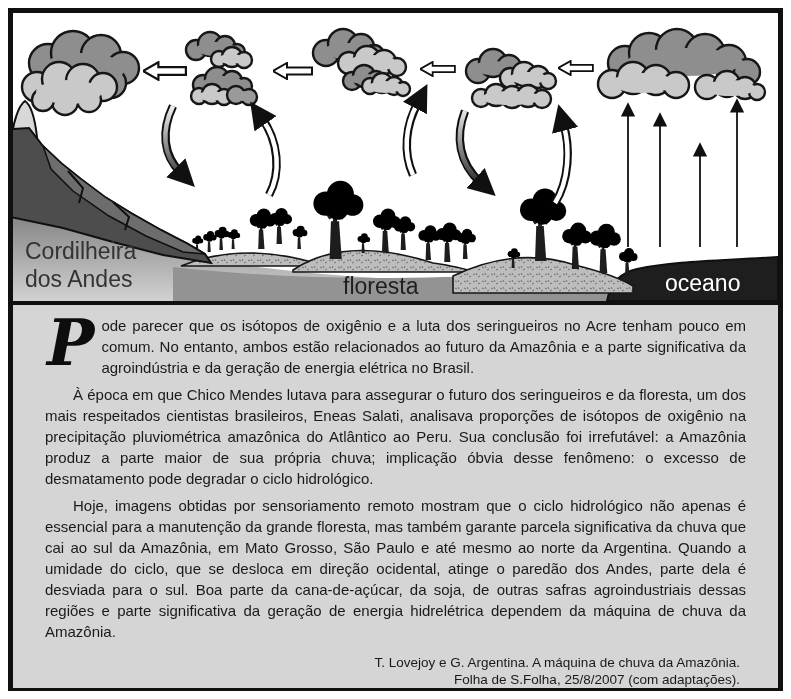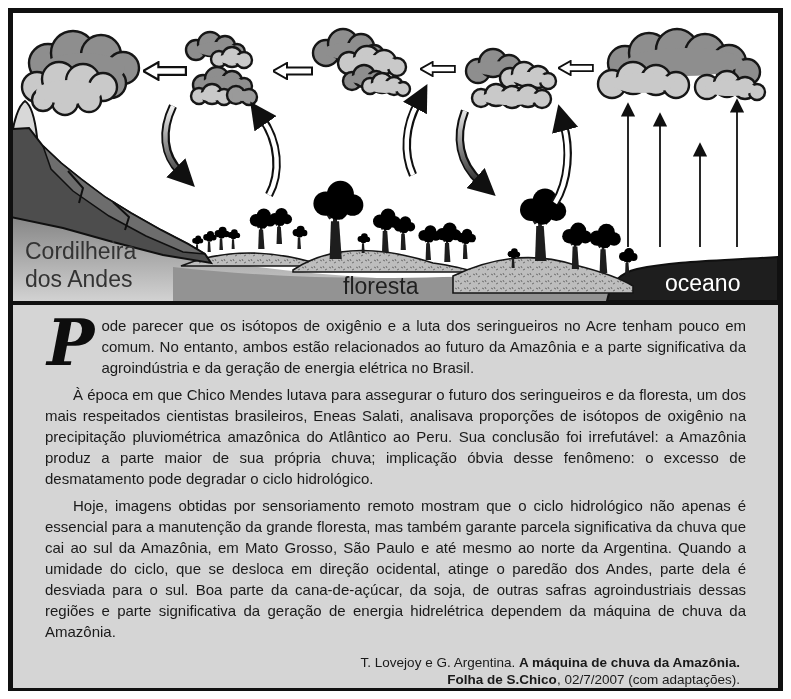--- a/index.html
+++ b/index.html
@@ -35,7 +35,7 @@
     font-size:63px; line-height:50px; margin:3px 7px 0 2px; color:#0d0d0d;
   }
   .citation{ text-align:right; font-size:13.5px; line-height:17px; margin-top:12px; padding-right:6px; }
-  .citation b{ font-weight:700; }
+  .citation b{ font-weight:400; }
 </style>
 </head>
 <body>

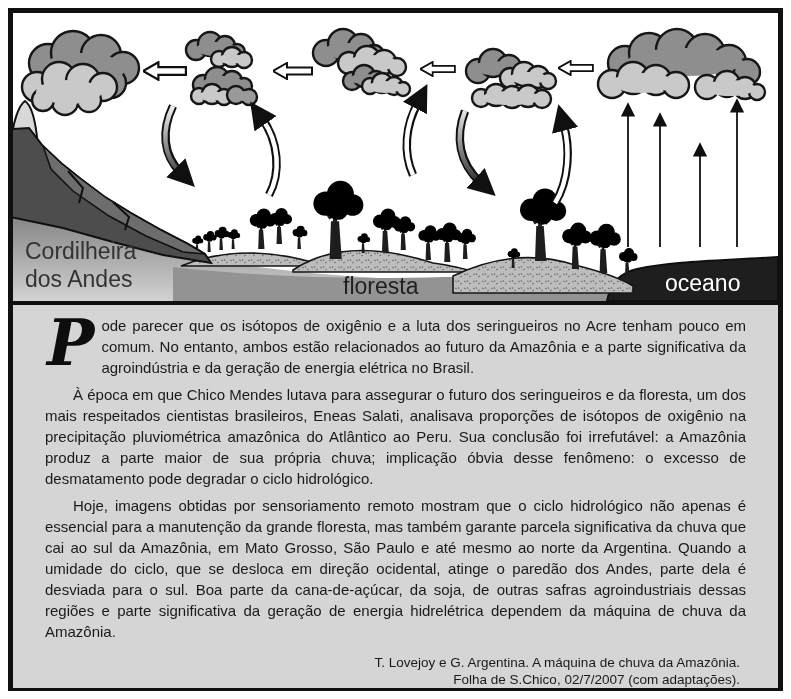--- a/index.html
+++ b/index.html
@@ -347,7 +347,7 @@
       <p class="indent">Hoje, imagens obtidas por sensoriamento remoto mostram que o ciclo hidrológico não apenas é essencial para a manutenção da grande floresta, mas também garante parcela significativa da chuva que cai ao sul da Amazônia, em Mato Grosso, São Paulo e até mesmo ao norte da Argentina. Quando a umidade do ciclo, que se desloca em direção ocidental, atinge o paredão dos Andes, parte dela é desviada para o sul. Boa parte da cana-de-açúcar, da soja, de outras safras agroindustriais dessas regiões e parte significativa da geração de energia hidrelétrica dependem da máquina de chuva da Amazônia.</p>
       <div class="citation">
         <span>T. Lovejoy e G. Argentina. </span><b>A máquina de chuva da Amazônia.</b><br>
-        <b>Folha de S.Chico</b><span>, 02/7/2007 (com adaptações).</span>
+        <b>Folha de S.Folha</b><span>, 02/7/2007 (com adaptações).</span>
       </div>
     </div>
 

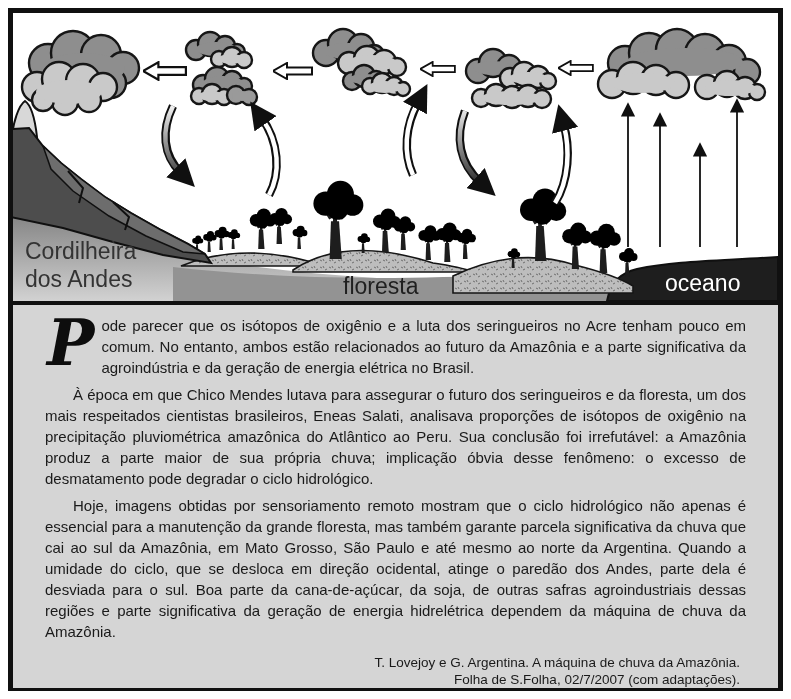--- a/index.html
+++ b/index.html
@@ -347,7 +347,7 @@
       <p class="indent">Hoje, imagens obtidas por sensoriamento remoto mostram que o ciclo hidrológico não apenas é essencial para a manutenção da grande floresta, mas também garante parcela significativa da chuva que cai ao sul da Amazônia, em Mato Grosso, São Paulo e até mesmo ao norte da Argentina. Quando a umidade do ciclo, que se desloca em direção ocidental, atinge o paredão dos Andes, parte dela é desviada para o sul. Boa parte da cana-de-açúcar, da soja, de outras safras agroindustriais dessas regiões e parte significativa da geração de energia hidrelétrica dependem da máquina de chuva da Amazônia.</p>
       <div class="citation">
         <span>T. Lovejoy e G. Argentina. </span><b>A máquina de chuva da Amazônia.</b><br>
-        <b>Folha de S.Folha</b><span>, 02/7/2007 (com adaptações).</span>
+        <b>Folha de S.Folha</b><span>, 25/8/2007 (com adaptações).</span>
       </div>
     </div>
 

